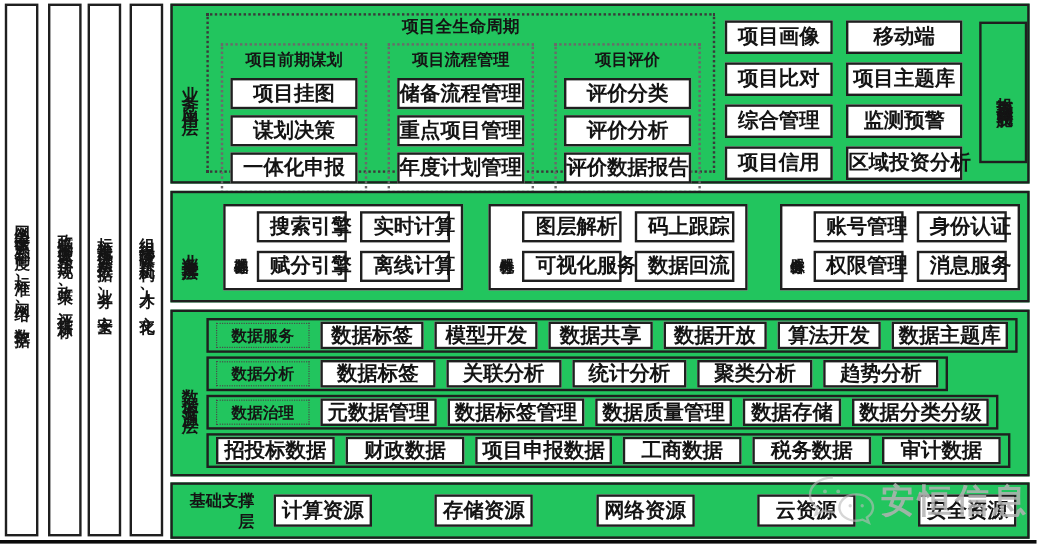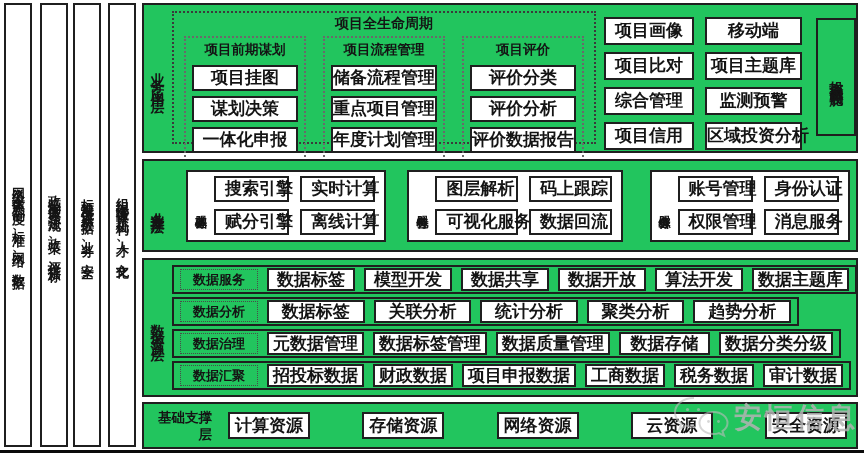--- a/index.html
+++ b/index.html
@@ -204,7 +204,6 @@
           <div class="box">数据分类分级</div>
         </div>
         <div class="drow">
-          <div class="dlabel">数据汇聚</div>
           <div class="box">招投标数据</div>
           <div class="box">财政数据</div>
           <div class="box">项目申报数据</div>

